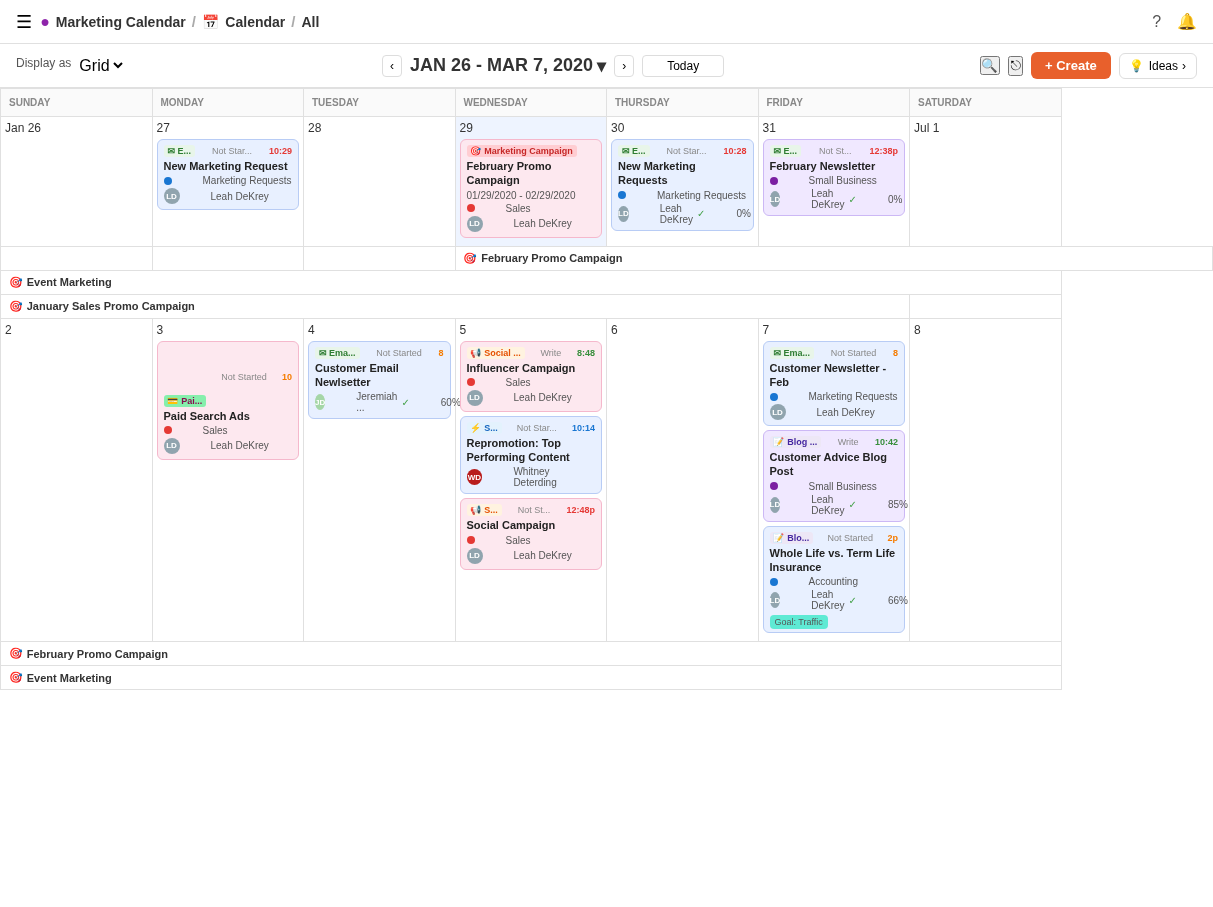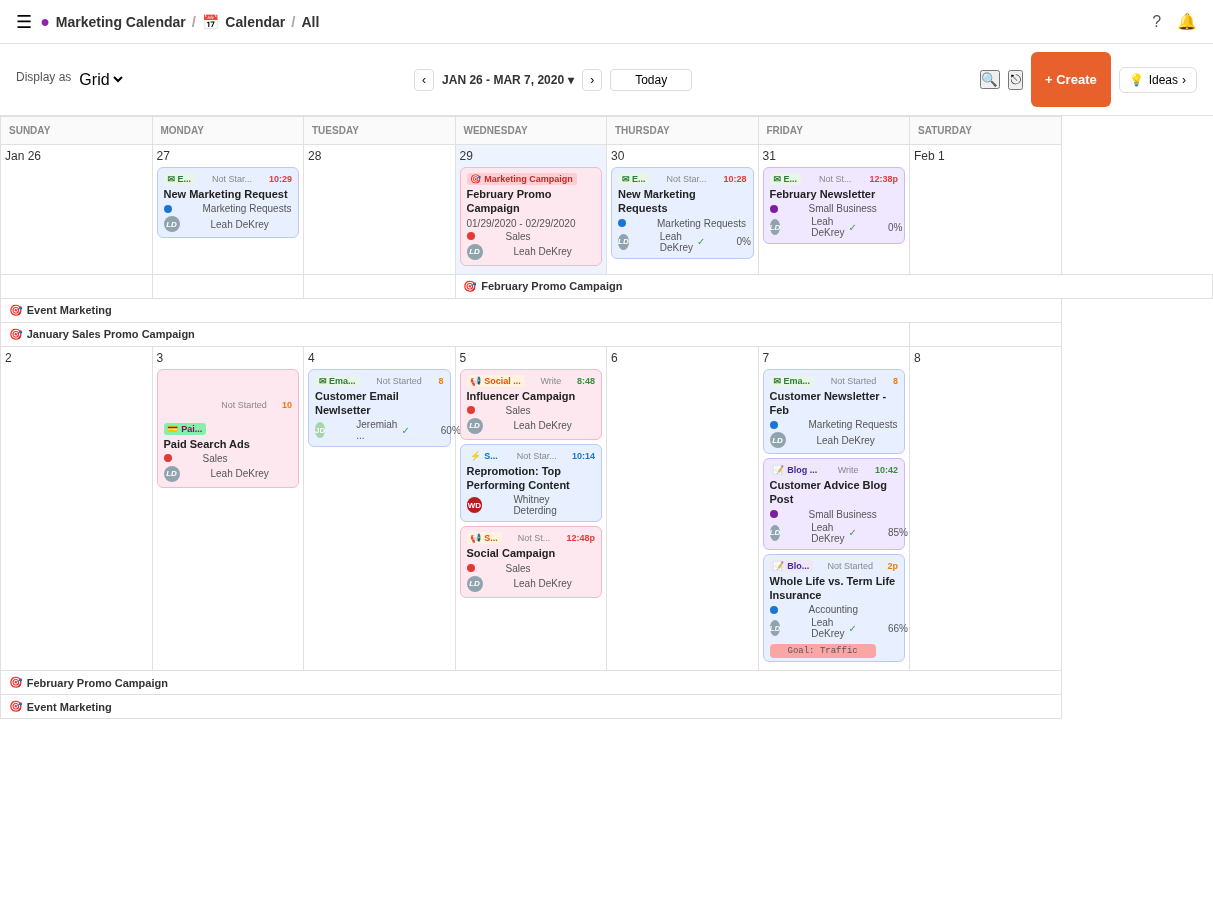--- a/index.html
+++ b/index.html
@@ -27,7 +27,7 @@
     .display-as select { border: none; background: none; font-size: 16px; cursor: pointer; }
     .toolbar-center { display: flex; align-items: center; gap: 8px; }
     .nav-btn { background: none; border: 1px solid #ddd; border-radius: 4px; padding: 3px 7px; cursor: pointer; font-size: 12px; }
-    .date-range { font-size: 12px; font-weight: 600; display: flex; align-items: center; gap: 4px; }
+    .date-range { font-size: 18px; font-weight: 600; display: flex; align-items: center; gap: 4px; }
     .today-btn { background: none; border: 1px solid #ddd; border-radius: 4px; padding: 3px 24px; cursor: pointer; font-size: 12px; }
     .toolbar-right { display: flex; align-items: center; gap: 8px; }
     .create-btn { background: #e8602c; color: #fff; border: none; border-radius: 6px; padding: 20px 14px; font-size: 13px; font-weight: 600; cursor: pointer; display: flex; align-items: center; gap: 4px; }

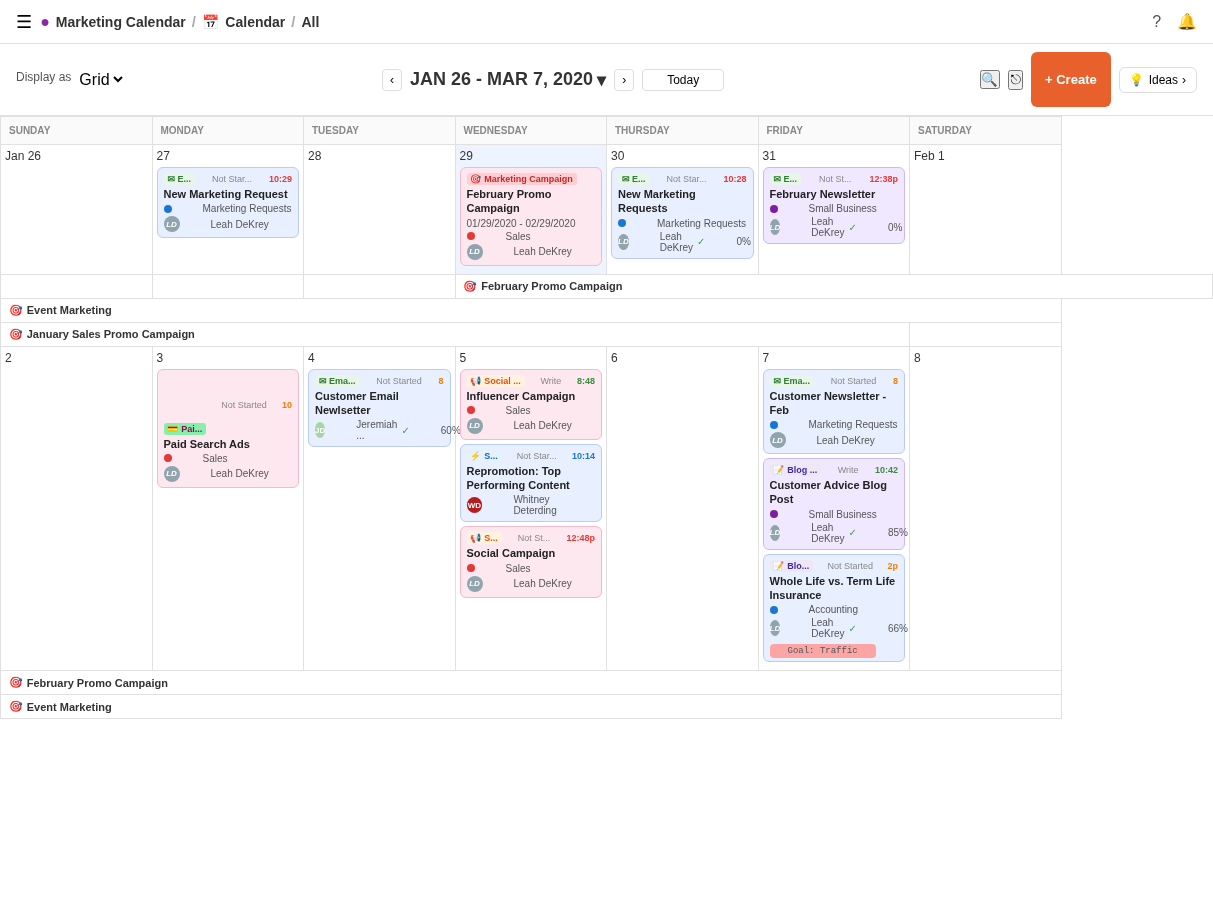--- a/index.html
+++ b/index.html
@@ -30,7 +30,7 @@
     .date-range { font-size: 18px; font-weight: 600; display: flex; align-items: center; gap: 4px; }
     .today-btn { background: none; border: 1px solid #ddd; border-radius: 4px; padding: 3px 24px; cursor: pointer; font-size: 12px; }
     .toolbar-right { display: flex; align-items: center; gap: 8px; }
-    .create-btn { background: #e8602c; color: #fff; border: none; border-radius: 6px; padding: 20px 14px; font-size: 13px; font-weight: 600; cursor: pointer; display: flex; align-items: center; gap: 4px; }
+    .create-btn { background: #e8602c; color: #fff; border: none; border-radius: 6px; padding: 6px 14px; font-size: 13px; font-weight: 600; cursor: pointer; display: flex; align-items: center; gap: 4px; }
     .ideas-btn { background: none; border: 1px solid #ddd; border-radius: 6px; padding: 5px 10px; font-size: 12px; cursor: pointer; display: flex; align-items: center; gap: 4px; }
 
     

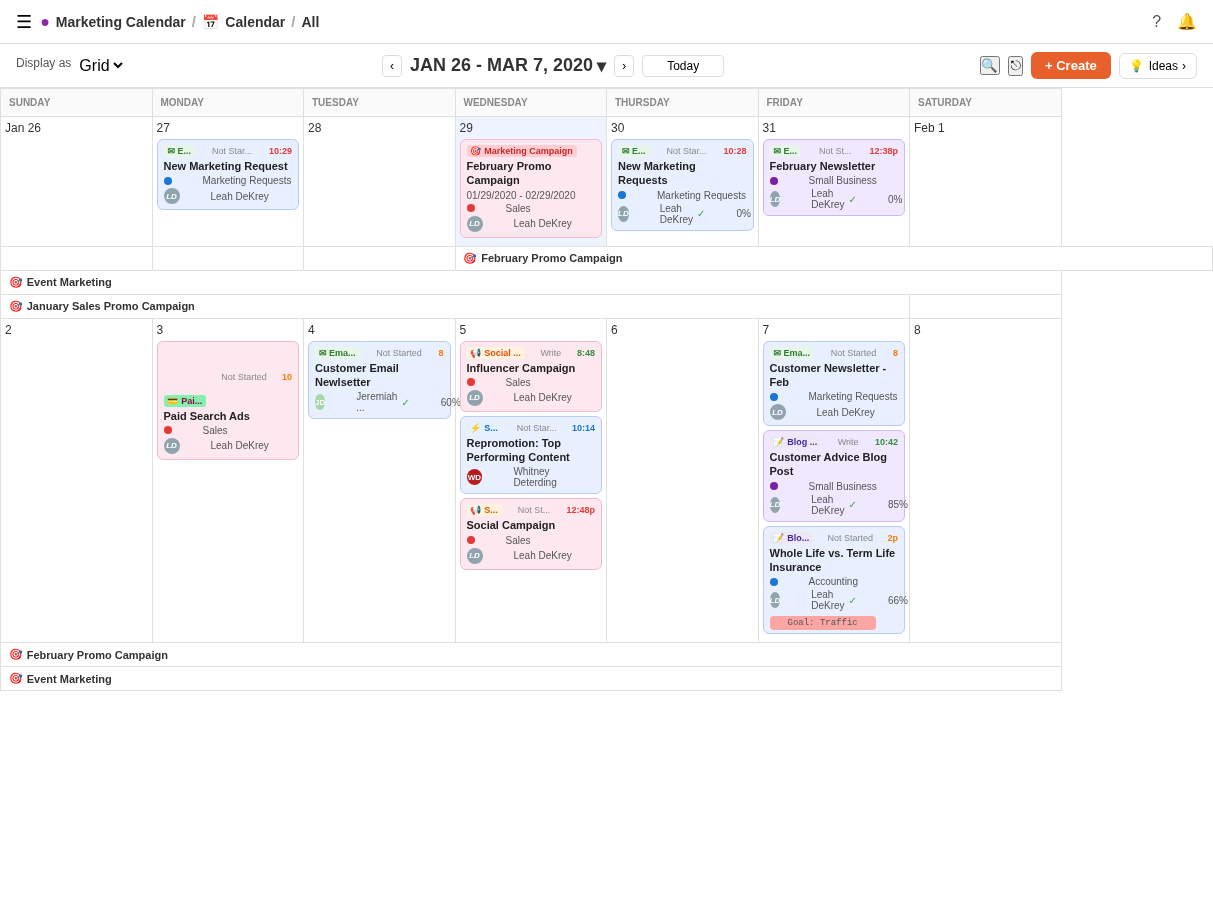--- a/index.html
+++ b/index.html
@@ -254,7 +254,7 @@
       </td>
 
       <td>
-        <div class="day-num">Feb 1</div>
+        <div class="day-num">Jul 1</div>
       </td>
     </tr>
 

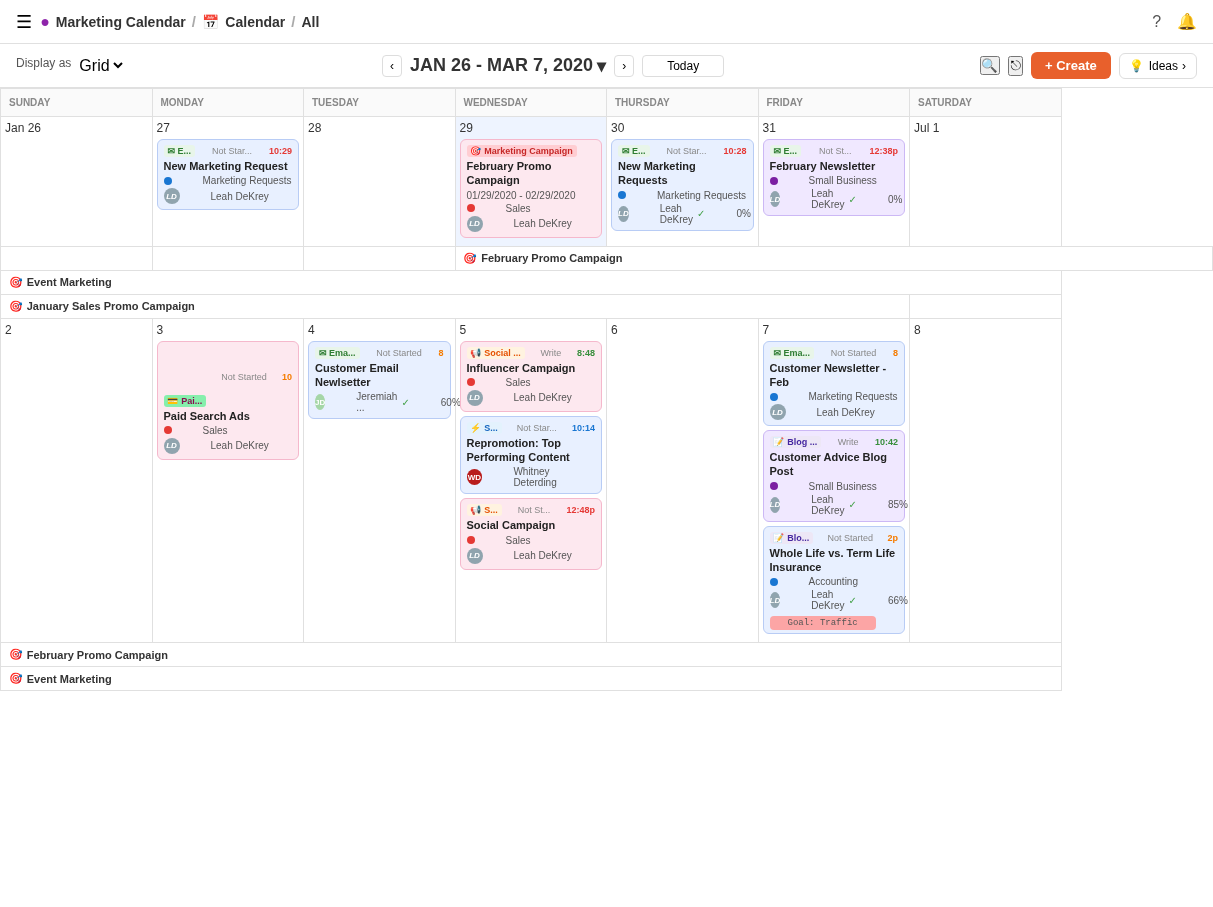--- a/index.html
+++ b/index.html
@@ -78,7 +78,7 @@
     .dot.purple { background: #7b1fa2; }
     .meta-text { font-size: 10px; color: #555; padding-left: 27px; }
     .avatar { width: 16px; height: 16px; border-radius: 50%; background: #bbb; display: inline-flex; align-items: center; justify-content: center; font-size: 8px; font-weight: 600; color: #fff; }
-    .avatar.ld { background: #90a4ae; font-style: italic; }
+    .avatar.ld { background: #90a4ae; }
     .avatar.jd { background: #a5d6a7; }
     .avatar.wd { background: #b91c1c; }
     .check-icon { color: #43a047; font-size: 10px; }

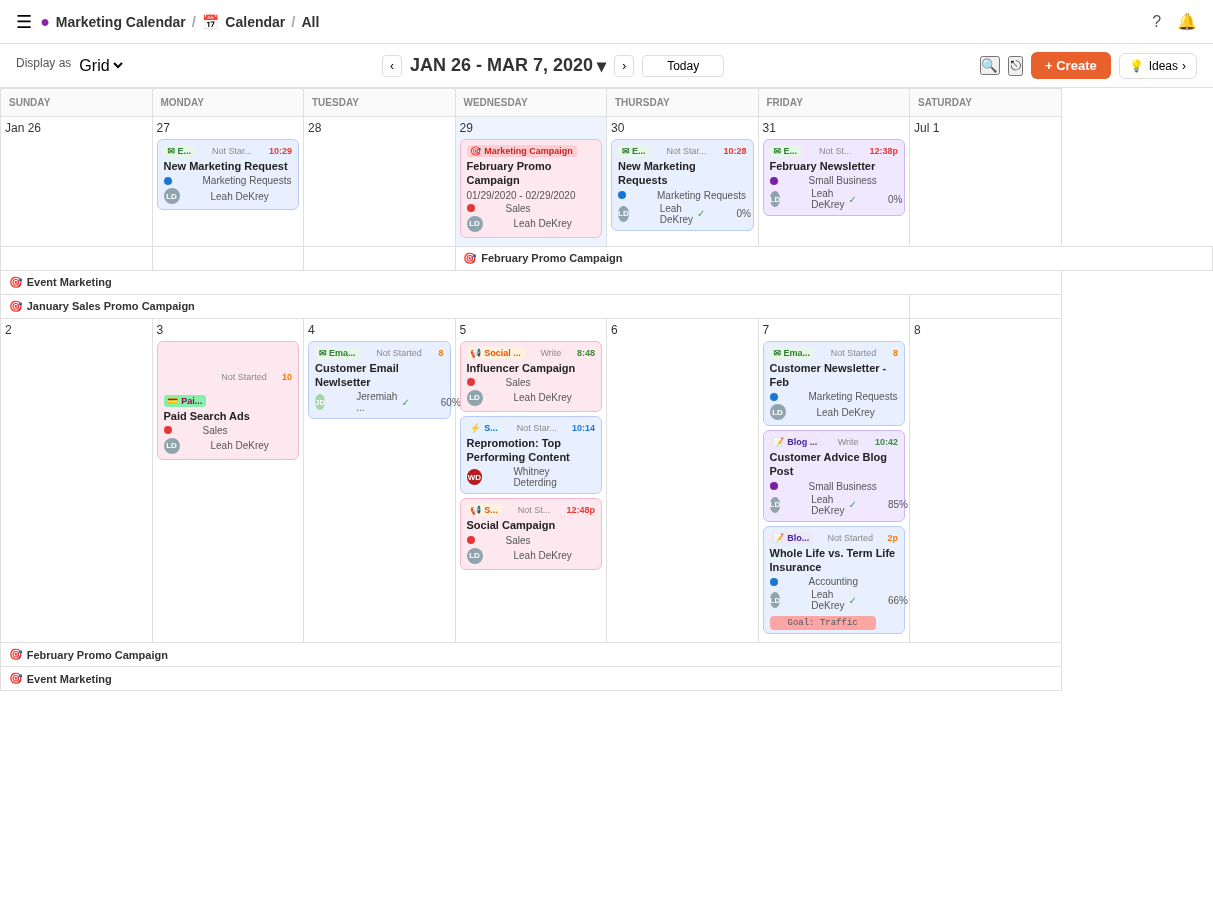--- a/index.html
+++ b/index.html
@@ -438,7 +438,7 @@
             <span class="meta-text">66%</span>
           </div>
           <div style="margin-top:4px;">
-            <span style="background:#fca5a5;border-radius:4px;padding:2px 18px;font-size:9px;color:#555;font-family:Liberation Mono, monospace;">Goal: Traffic</span>
+            <span style="background:#5eead4;border-radius:4px;padding:2px 5px;font-size:9px;color:#555;">Goal: Traffic</span>
           </div>
         </div>
       </td>

